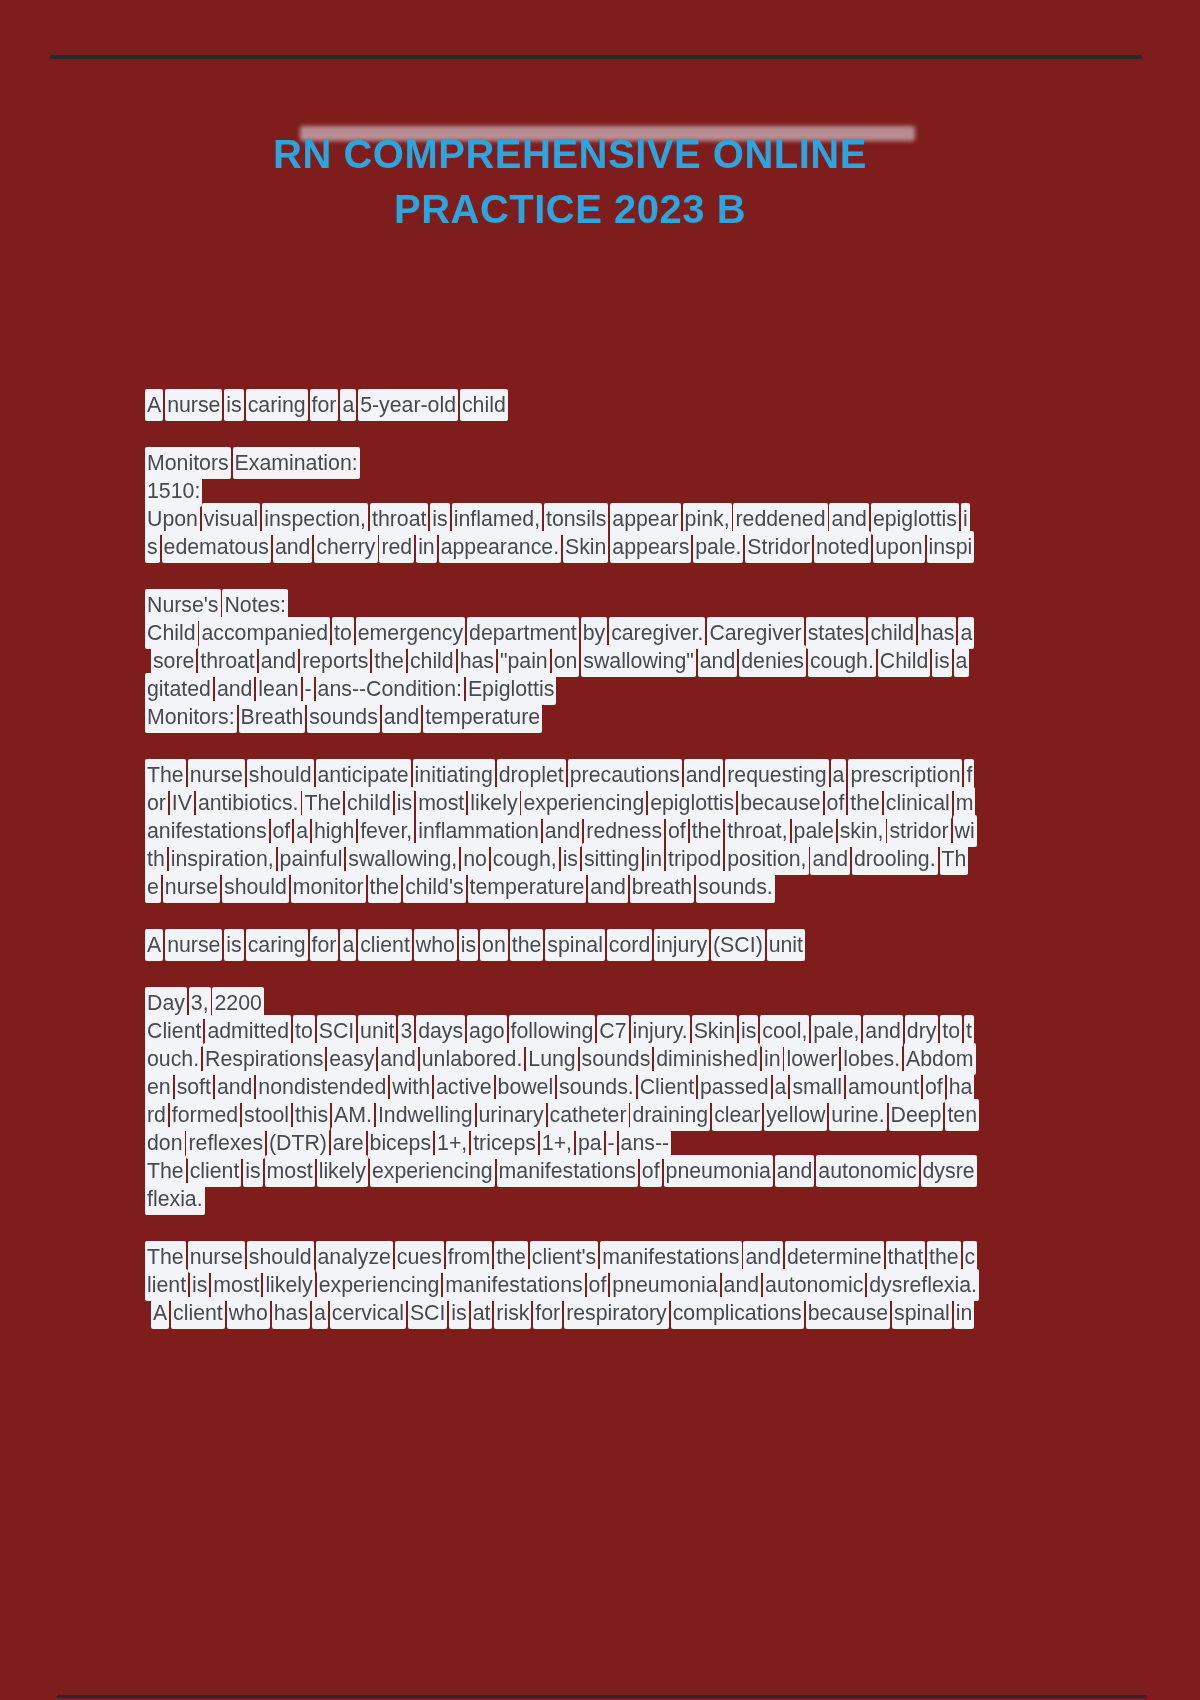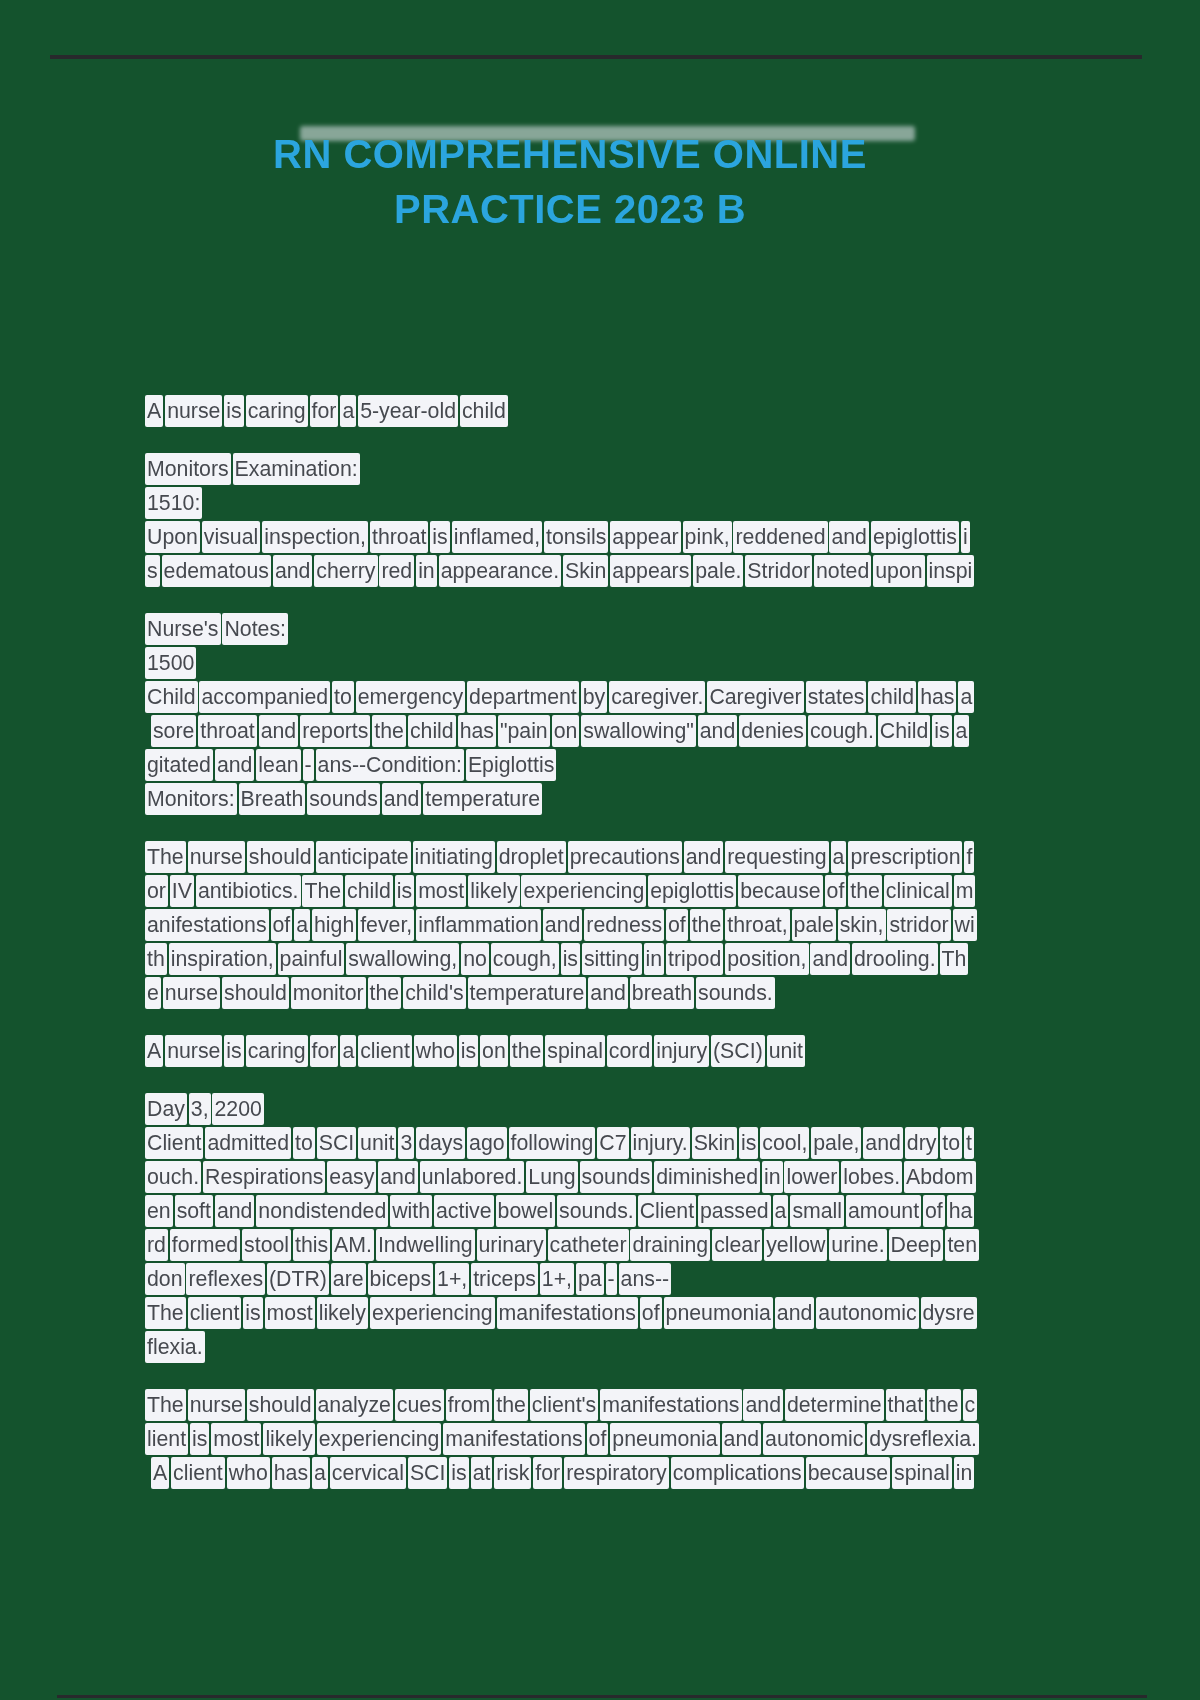--- a/index.html
+++ b/index.html
@@ -11,7 +11,7 @@
     position: relative;
     width: 1200px;
     height: 1700px;
-    background: #14532d;
+    background: #7f1d1d;
     overflow: hidden;
     font-family: "Liberation Sans", "DejaVu Sans", sans-serif;
   }

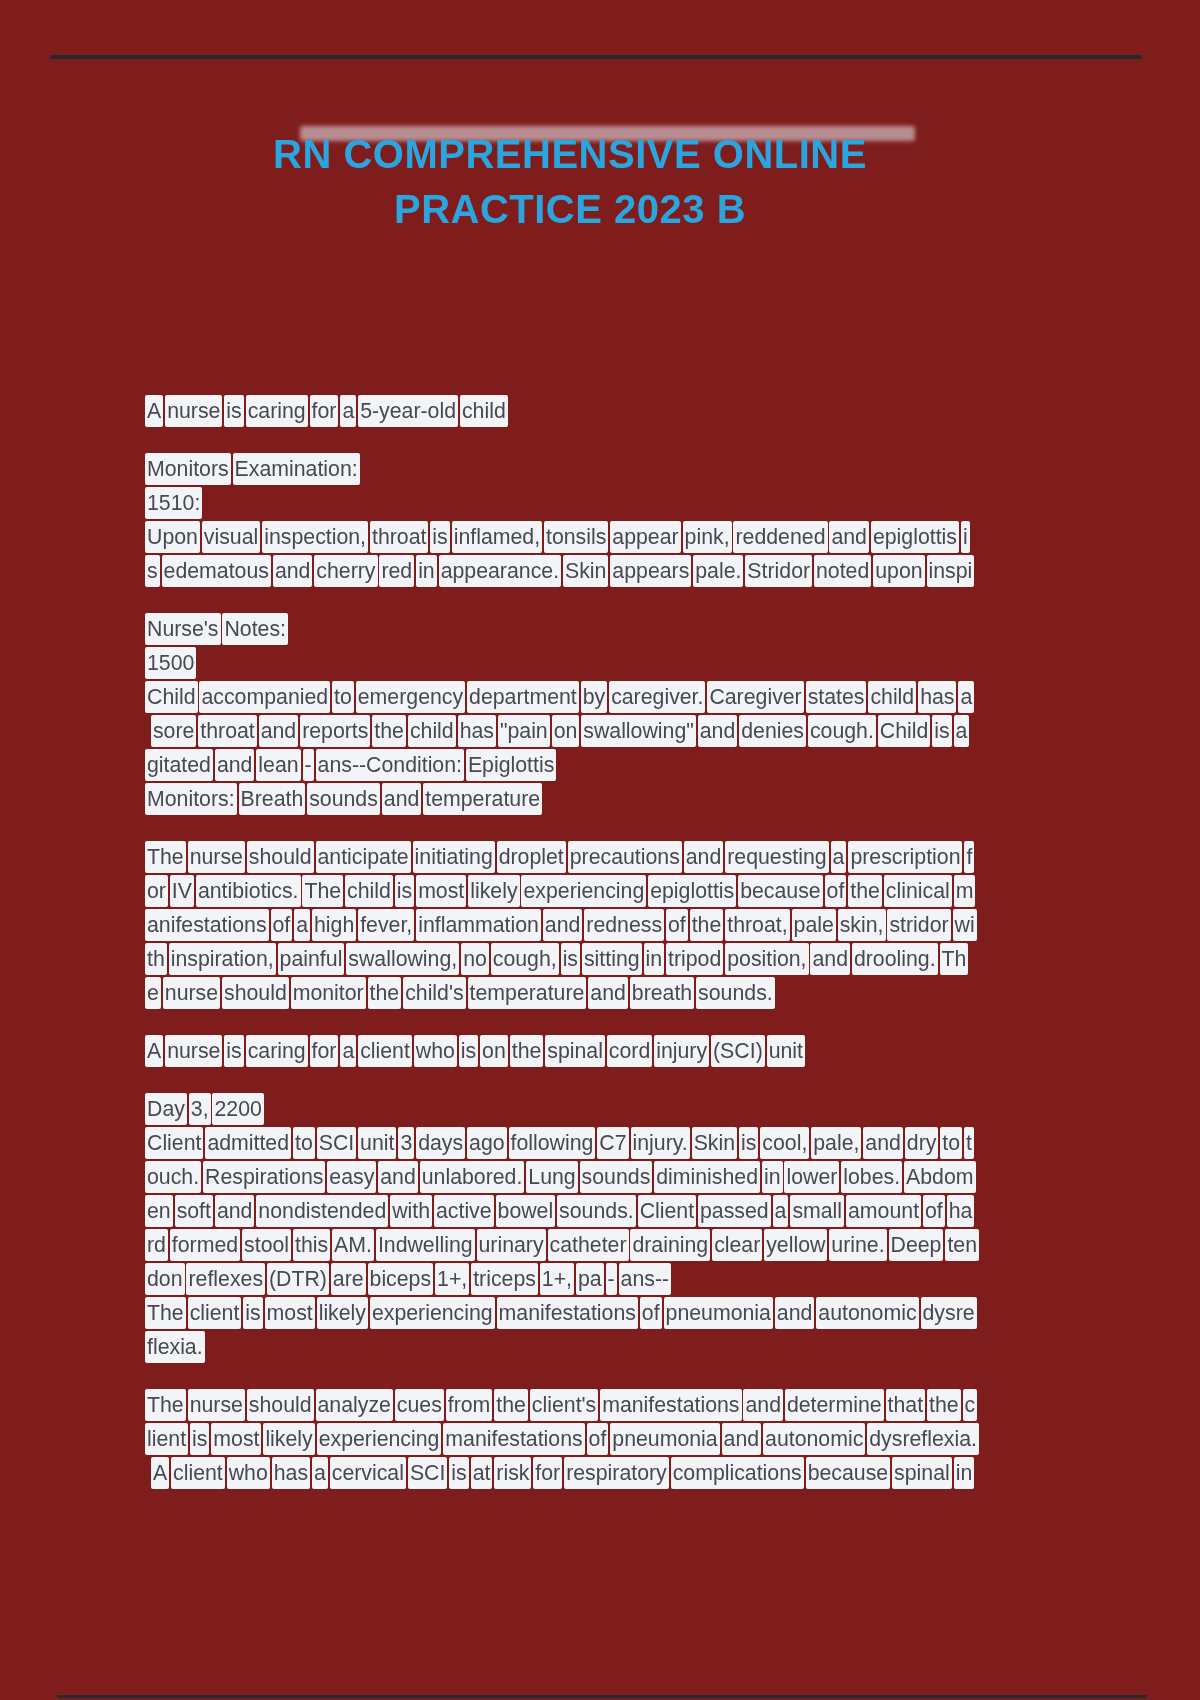--- a/index.html
+++ b/index.html
@@ -71,7 +71,6 @@
   }
   .line {
     white-space: pre;
-    margin-top: 6px;
   }
   .hl {
     background: var(--hl-color, #F3F4F8);

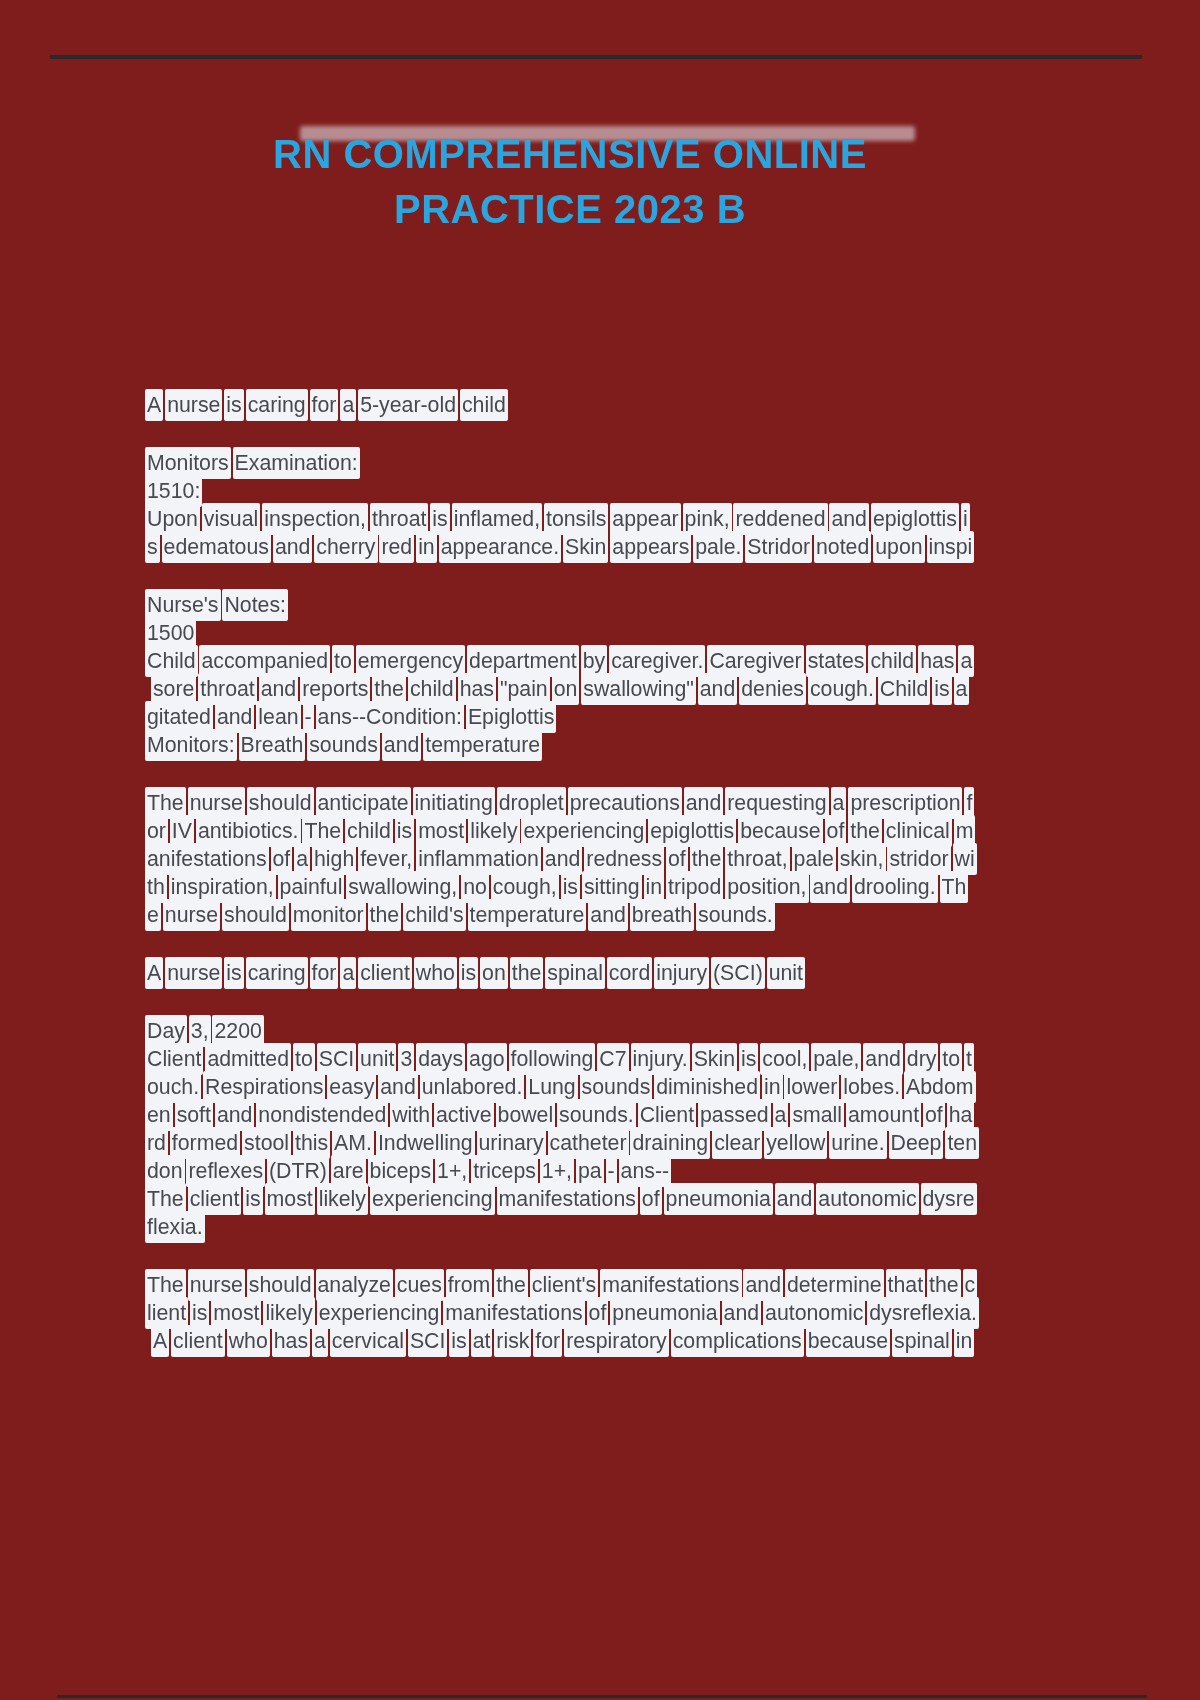--- a/index.html
+++ b/index.html
@@ -101,7 +101,6 @@
       </div>
       <div class="block">
         <div class="line"><span class="hl">Nurse's</span> <span class="hl">Notes:</span></div>
-        <div class="line"><span class="hl">1500</span></div>
         <div class="line"><span class="hl">Child</span> <span class="hl">accompanied</span> <span class="hl">to</span> <span class="hl">emergency</span> <span class="hl">department</span> <span class="hl">by</span> <span class="hl">caregiver.</span> <span class="hl">Caregiver</span> <span class="hl">states</span> <span class="hl">child</span> <span class="hl">has</span> <span class="hl">a</span></div>
         <div class="line"> <span class="hl">sore</span> <span class="hl">throat</span> <span class="hl">and</span> <span class="hl">reports</span> <span class="hl">the</span> <span class="hl">child</span> <span class="hl">has</span> <span class="hl">"pain</span> <span class="hl">on</span> <span class="hl">swallowing"</span> <span class="hl">and</span> <span class="hl">denies</span> <span class="hl">cough.</span> <span class="hl">Child</span> <span class="hl">is</span> <span class="hl">a</span></div>
         <div class="line"><span class="hl">gitated</span> <span class="hl">and</span> <span class="hl">lean</span> <span class="hl">-</span> <span class="hl">ans--Condition:</span> <span class="hl">Epiglottis</span></div>

